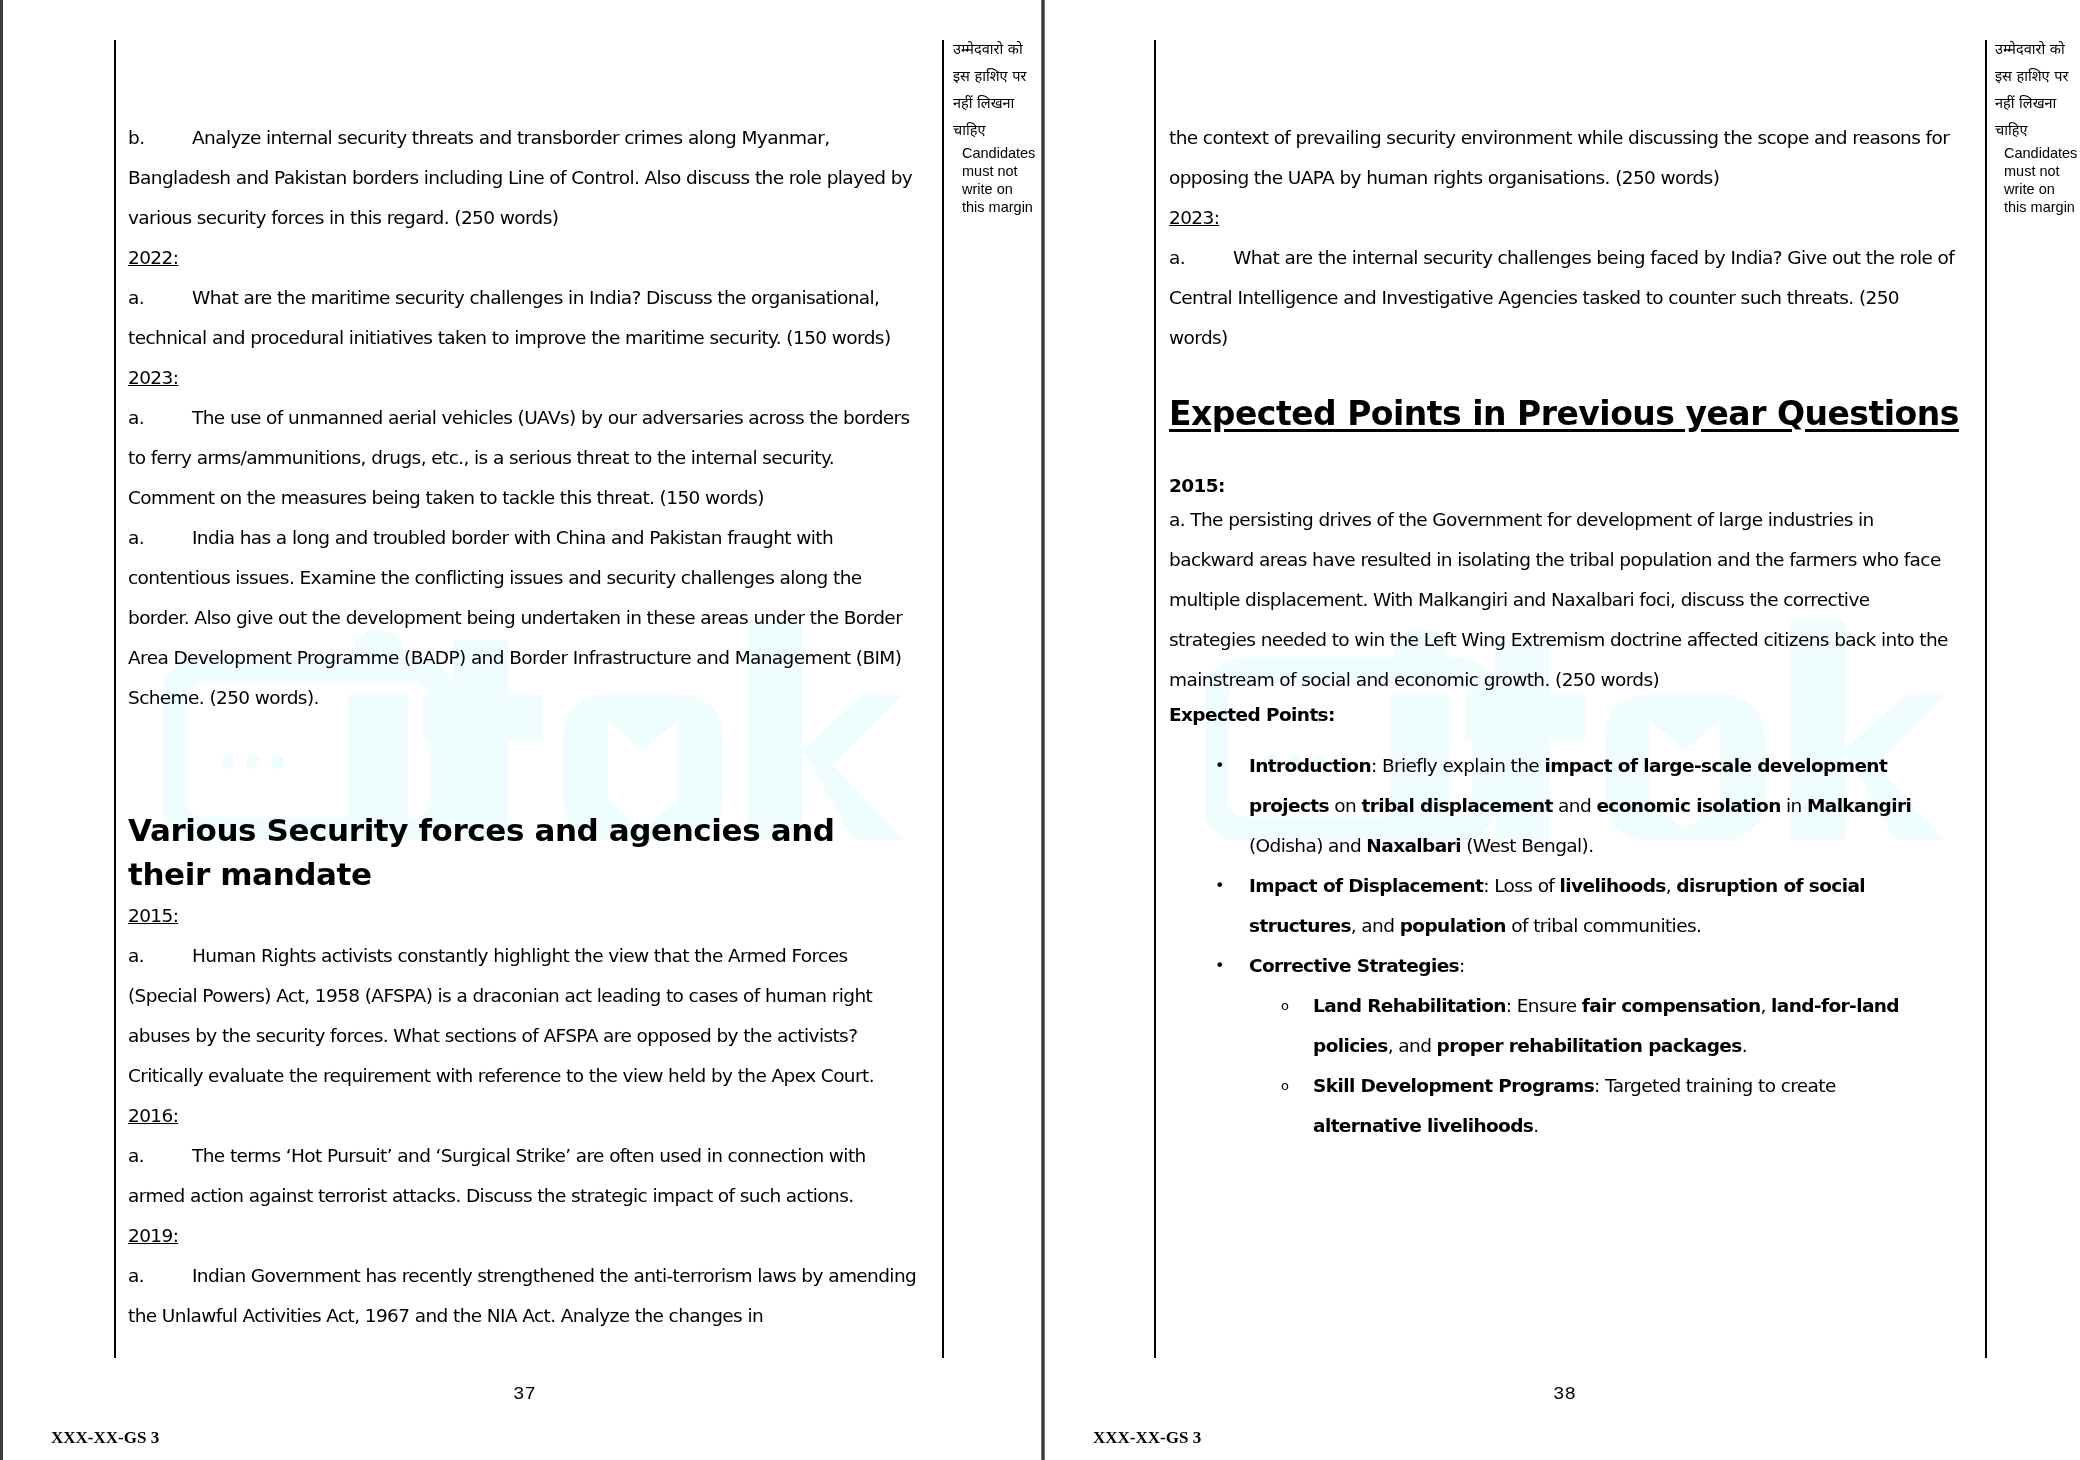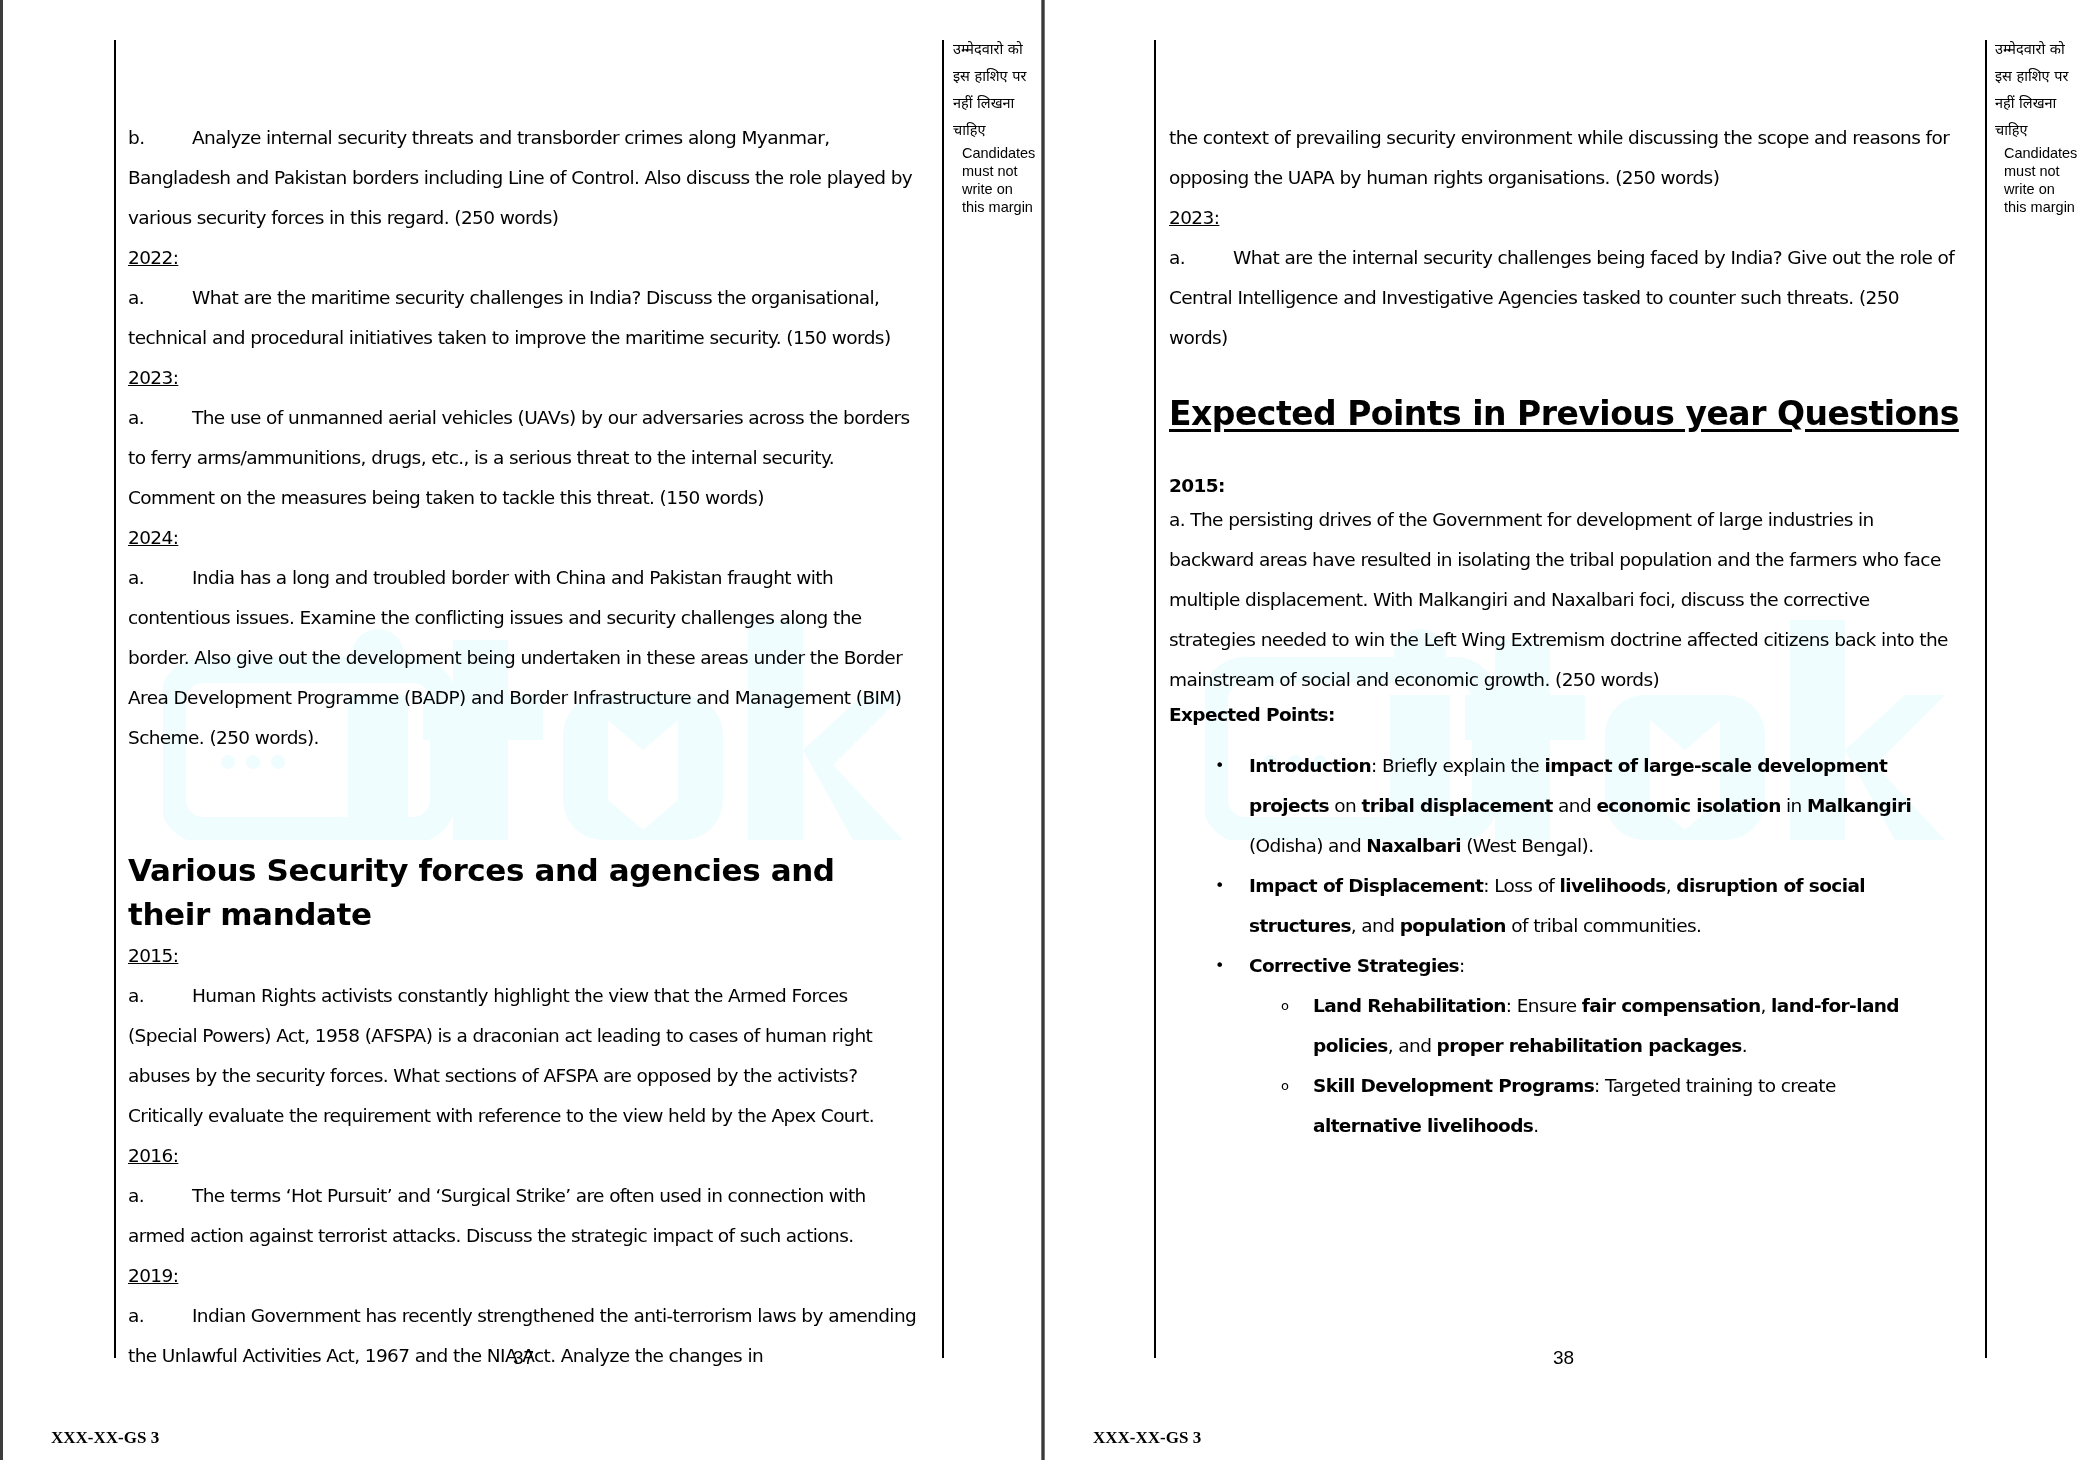--- a/index.html
+++ b/index.html
@@ -78,7 +78,6 @@
     <p><span class="qn">a.</span><span>What are the maritime security challenges in India? Discuss the organisational, technical and procedural initiatives taken to improve the maritime security. (150 words)</span></p>
     <span class="yr">2023:</span>
     <p><span class="qn">a.</span><span>The use of unmanned aerial vehicles (UAVs) by our adversaries across the borders to ferry arms/ammunitions, drugs, etc., is a serious threat to the internal security. Comment on the measures being taken to tackle this threat. (150 words)</span></p>
-    <span class="yr">2024:</span>
     <p><span class="qn">a.</span><span>India has a long and troubled border with China and Pakistan fraught with contentious issues. Examine the conflicting issues and security challenges along the border. Also give out the development being undertaken in these areas under the Border Area Development Programme (BADP) and Border Infrastructure and Management (BIM) Scheme. (250 words).</span></p>
     <div style="height:90px"></div>
     <p class="h2">Various Security forces and agencies and their mandate</p>

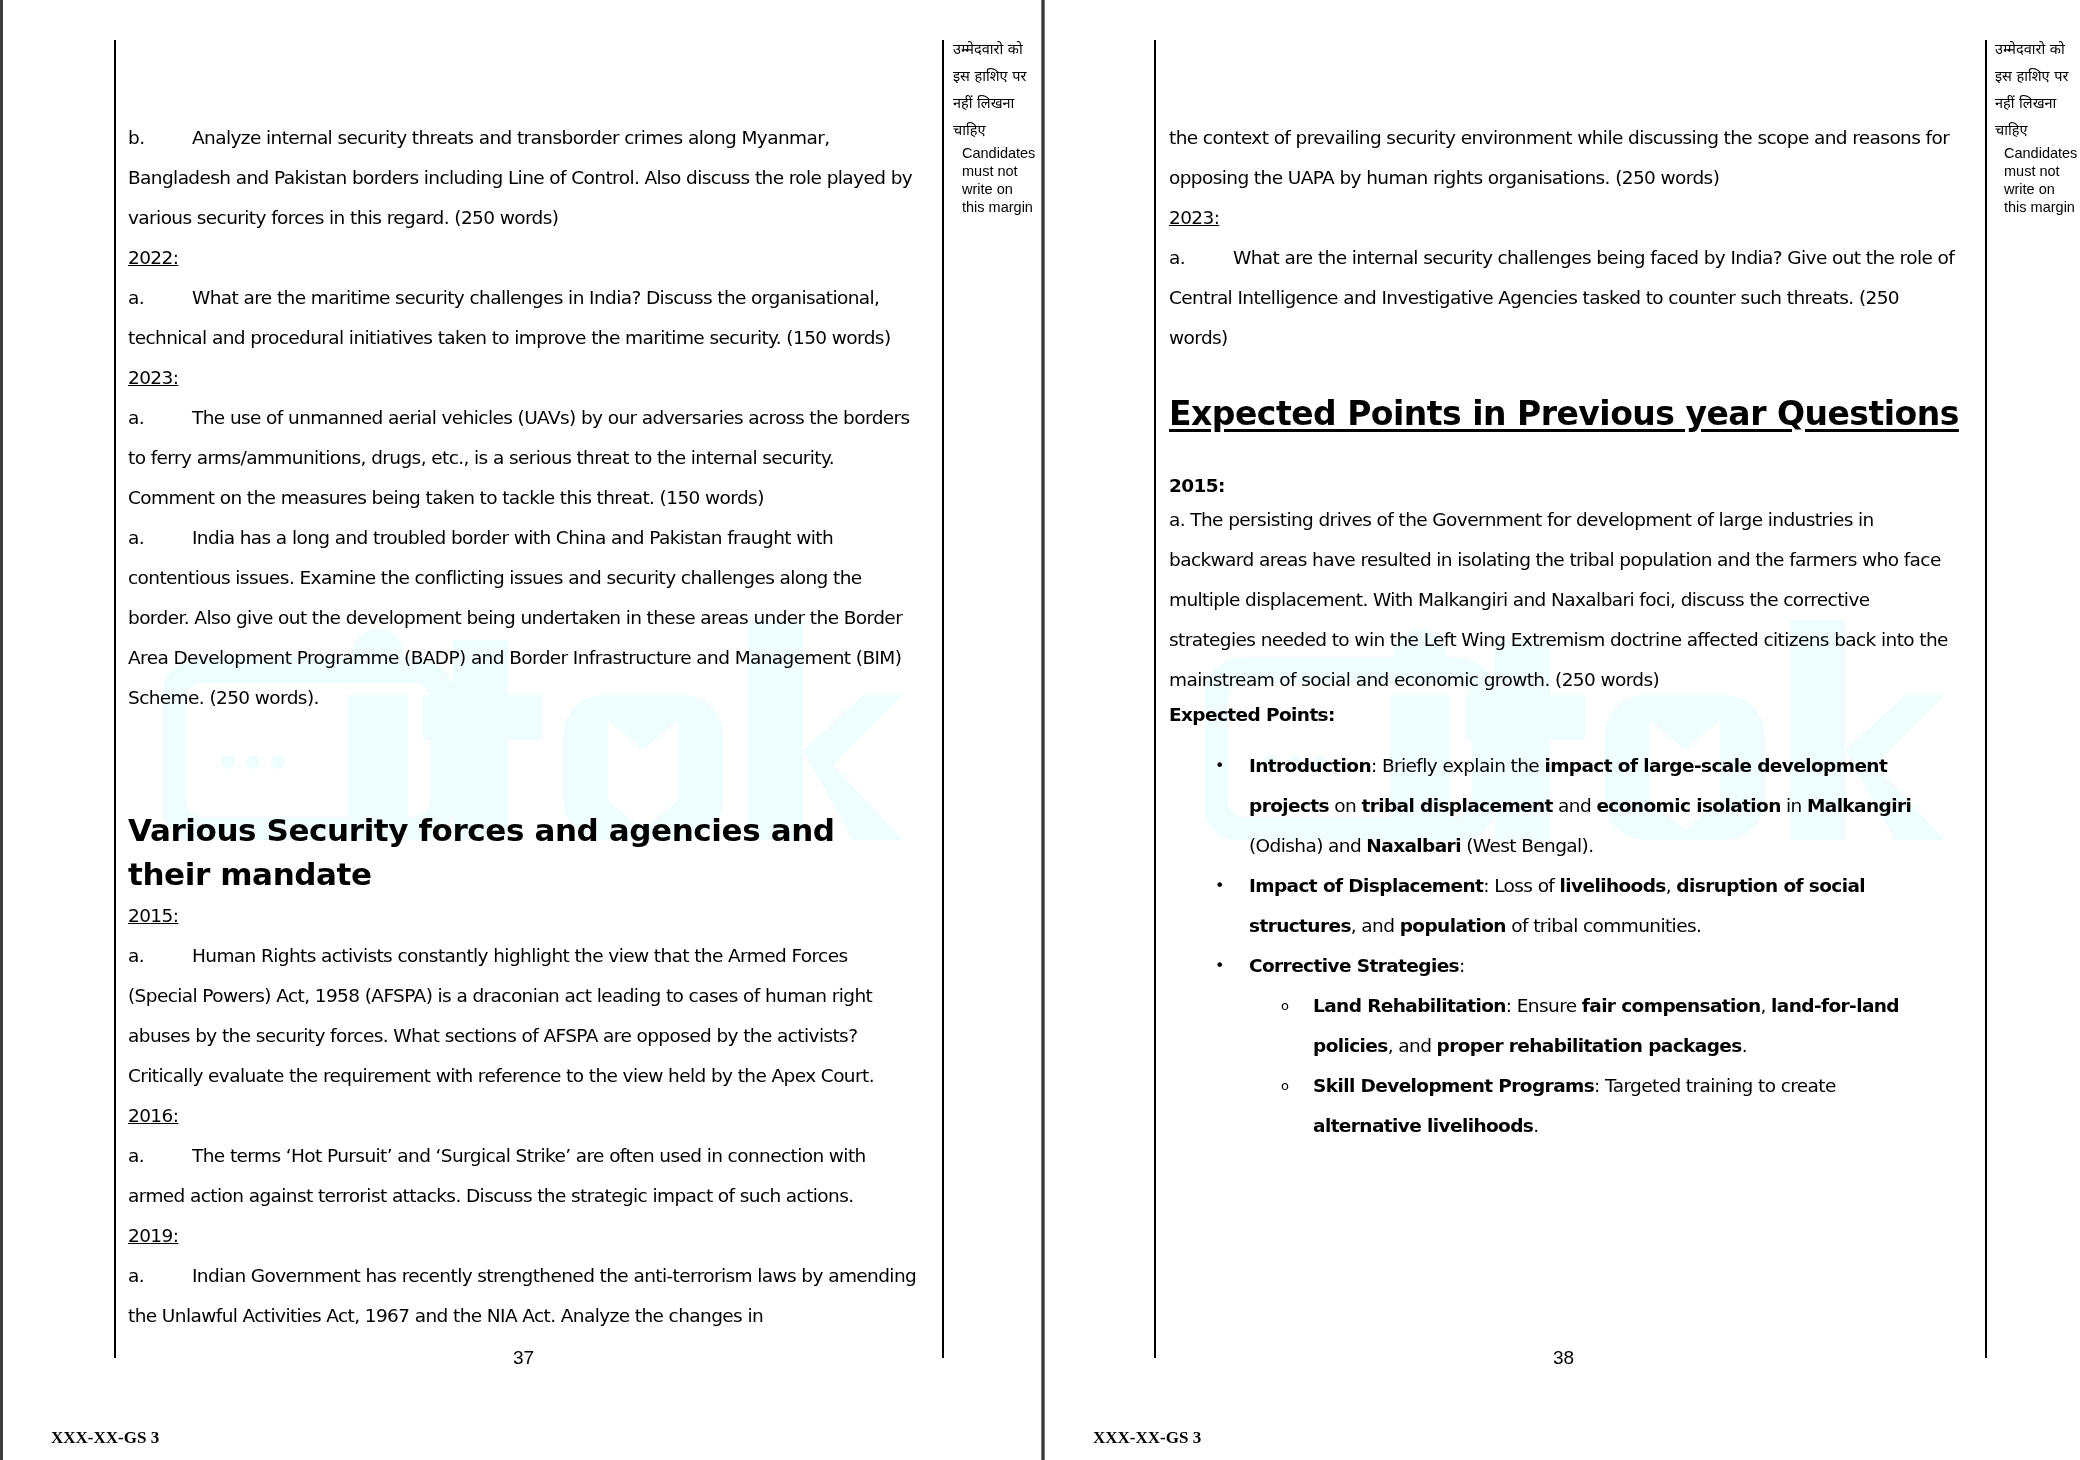--- a/index.html
+++ b/index.html
@@ -29,7 +29,7 @@
   .l1::before{content:"\2022";position:absolute;left:30px;top:0;font-size:16px;}
   .l2{padding-left:128px;}
   .l2::before{content:"o";position:absolute;left:96px;top:0;font-size:13px;}
-  .pnum{position:absolute;top:1347px;font-family:Liberation Sans, sans-serif;font-size:19px;text-align:center;}
+  .pnum{position:absolute;top:1383px;font-family:Liberation Mono, monospace;font-size:19px;text-align:center;}
   .foot{position:absolute;top:1428px;font-family:"Liberation Serif", serif;font-weight:bold;font-size:17px;}
 </style>
 </head>

